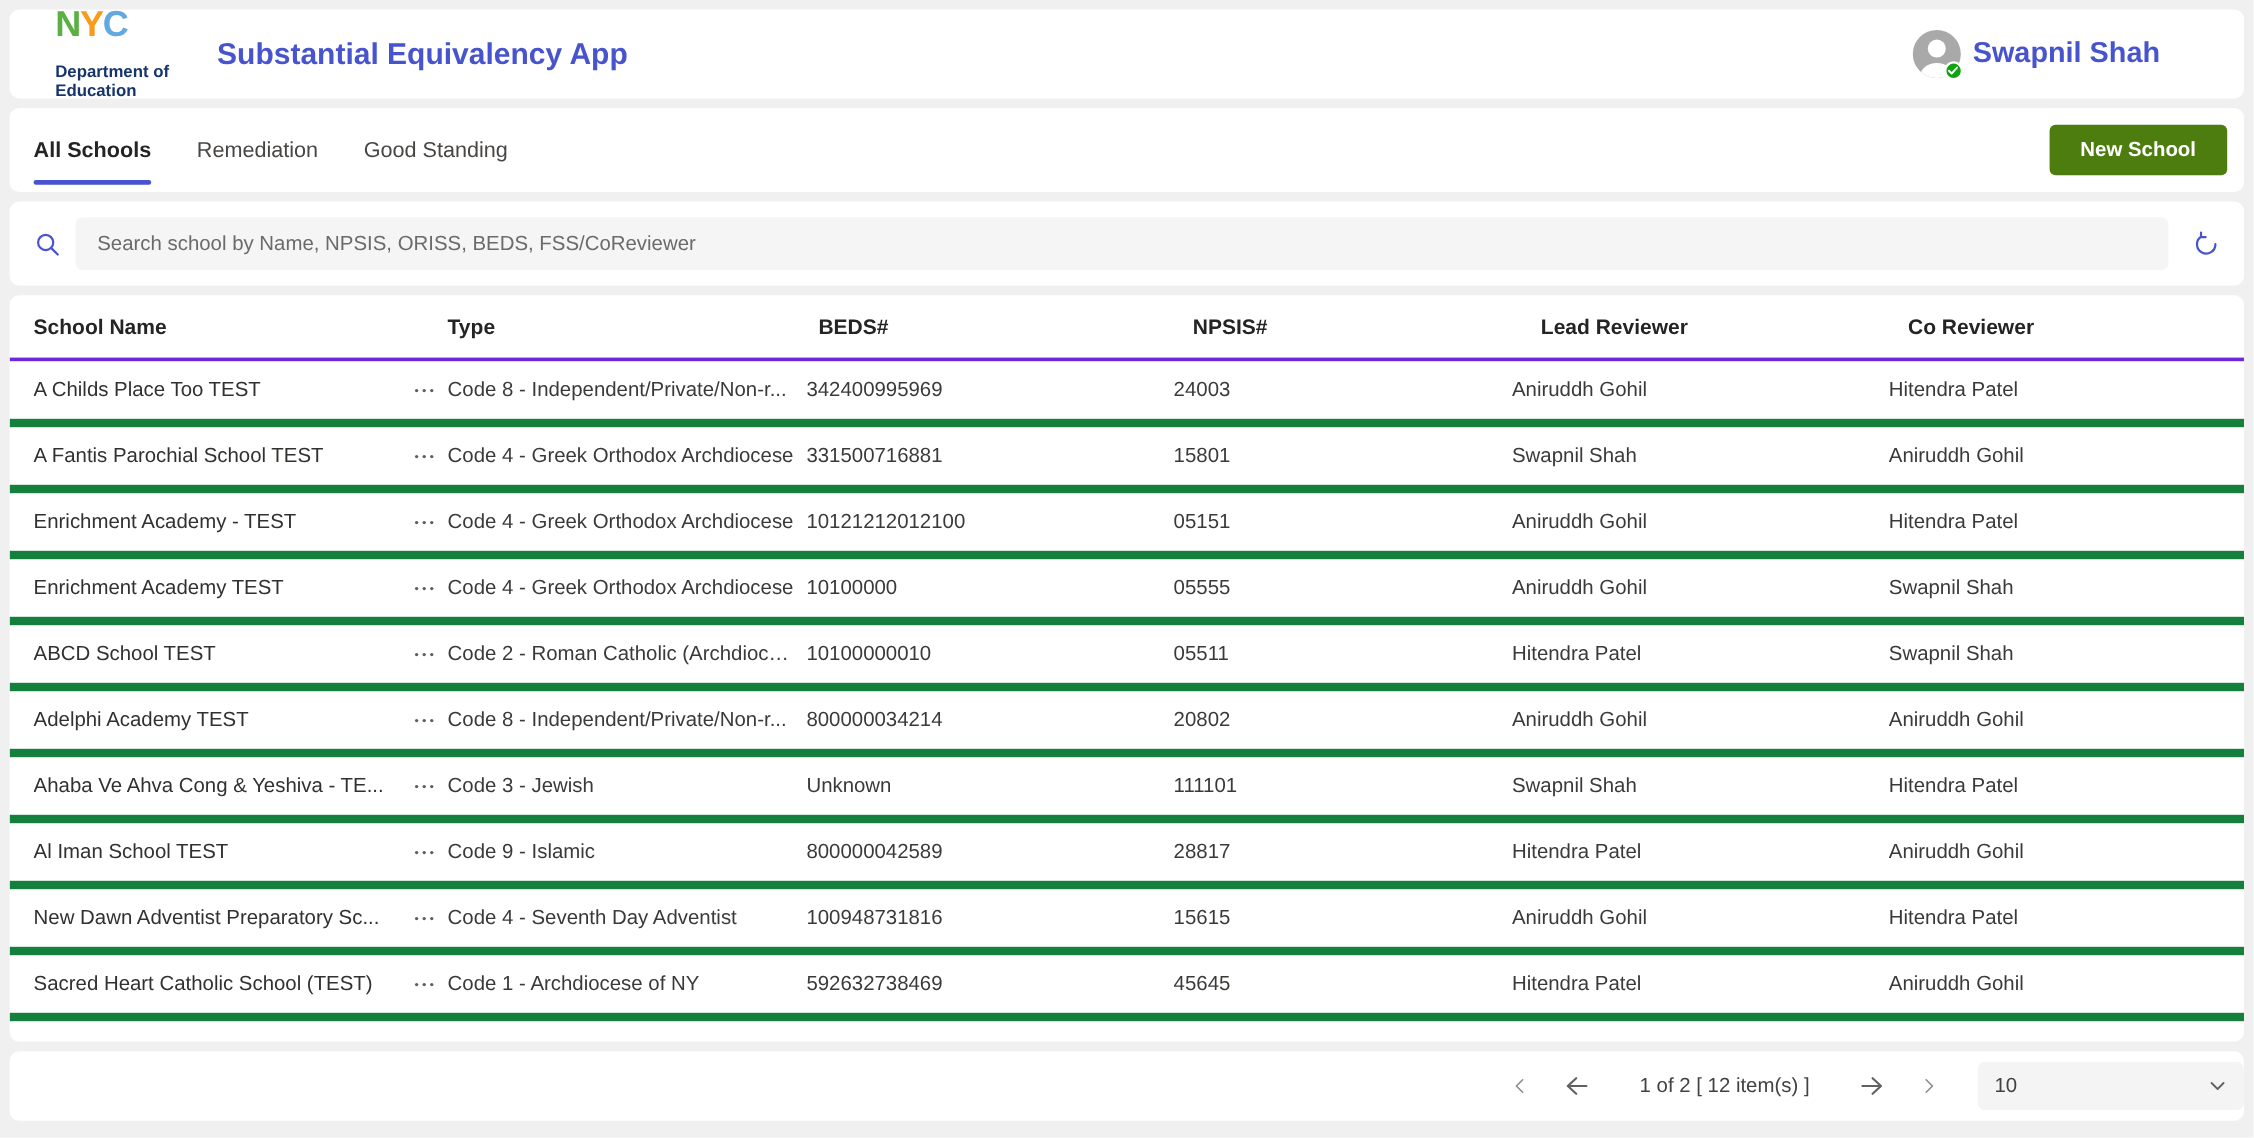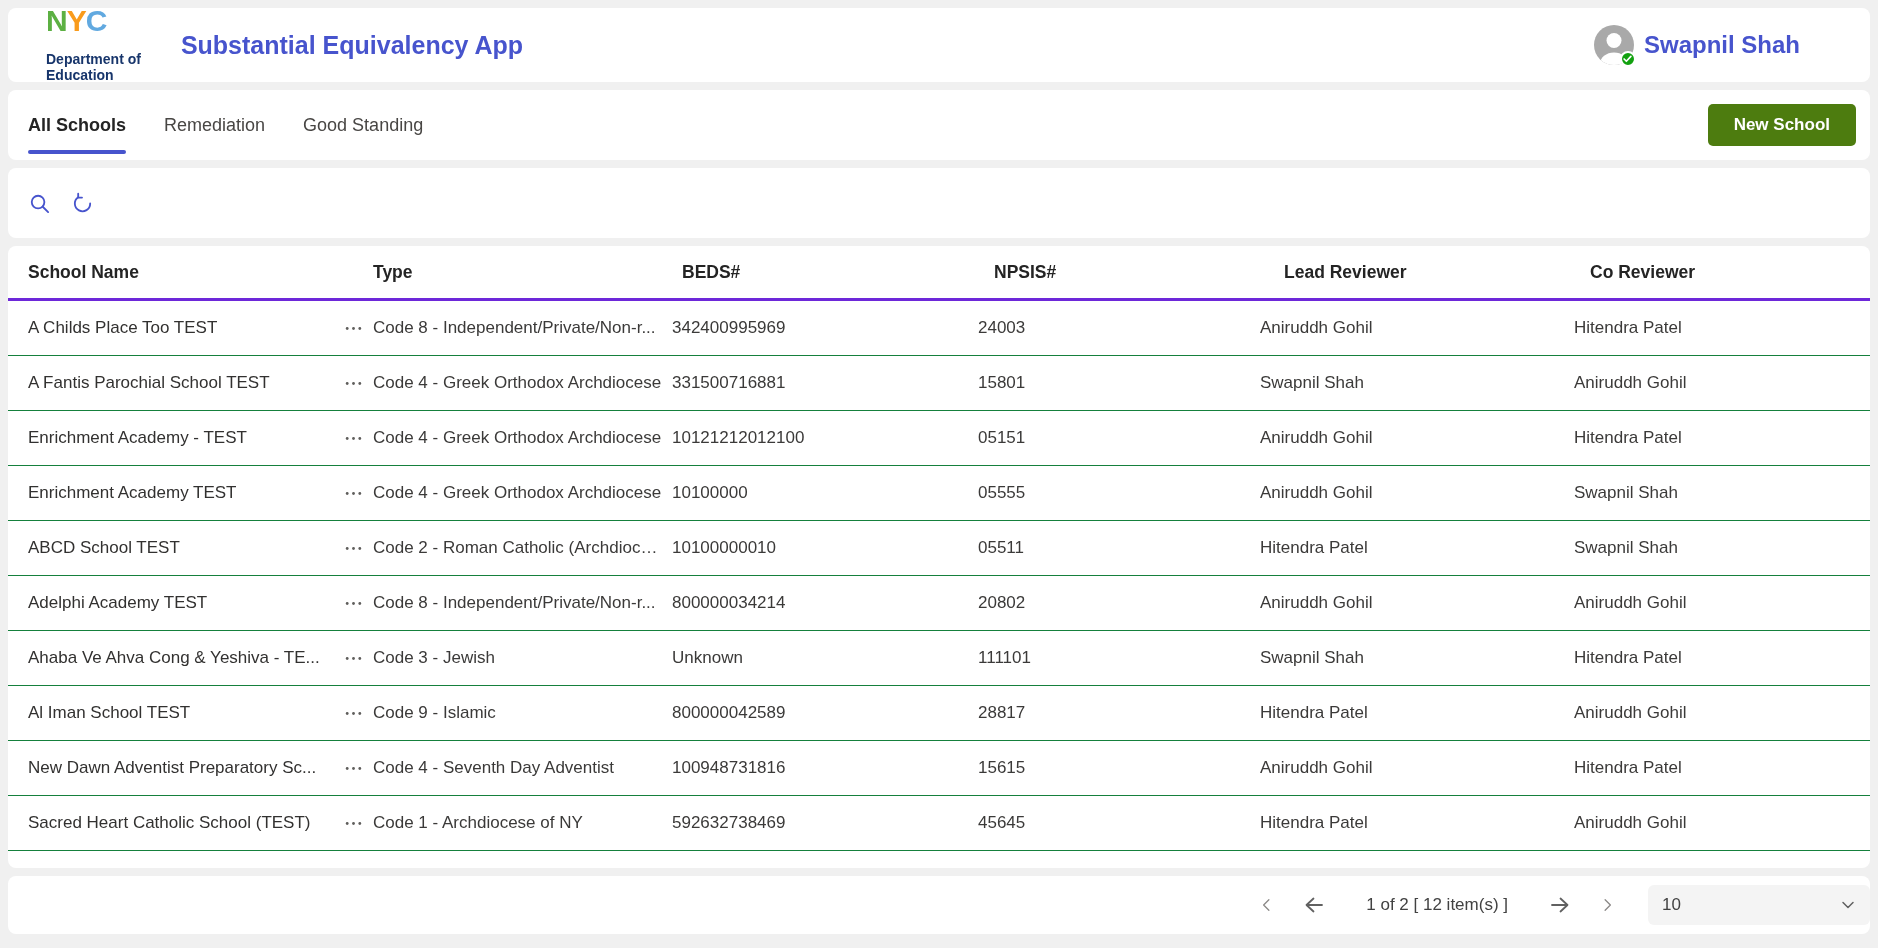--- a/index.html
+++ b/index.html
@@ -183,6 +183,7 @@
       <path d="M15.4 15.4 L21 21" stroke="#4754cd" stroke-width="1.9" stroke-linecap="round"></path>
     </svg>
   </span>
+  <input class="search-input" type="text" placeholder="Search school by Name, NPSIS, ORISS, BEDS, FSS/CoReviewer" style="">
   <button class="refresh-btn">
     <svg width="23" height="23" viewBox="0 0 24 24">
       <path d="M7.5 5.5 A 8 8 0 1 0 20 12" fill="none" stroke="#4754cd" stroke-width="1.9" stroke-linecap="round"></path>

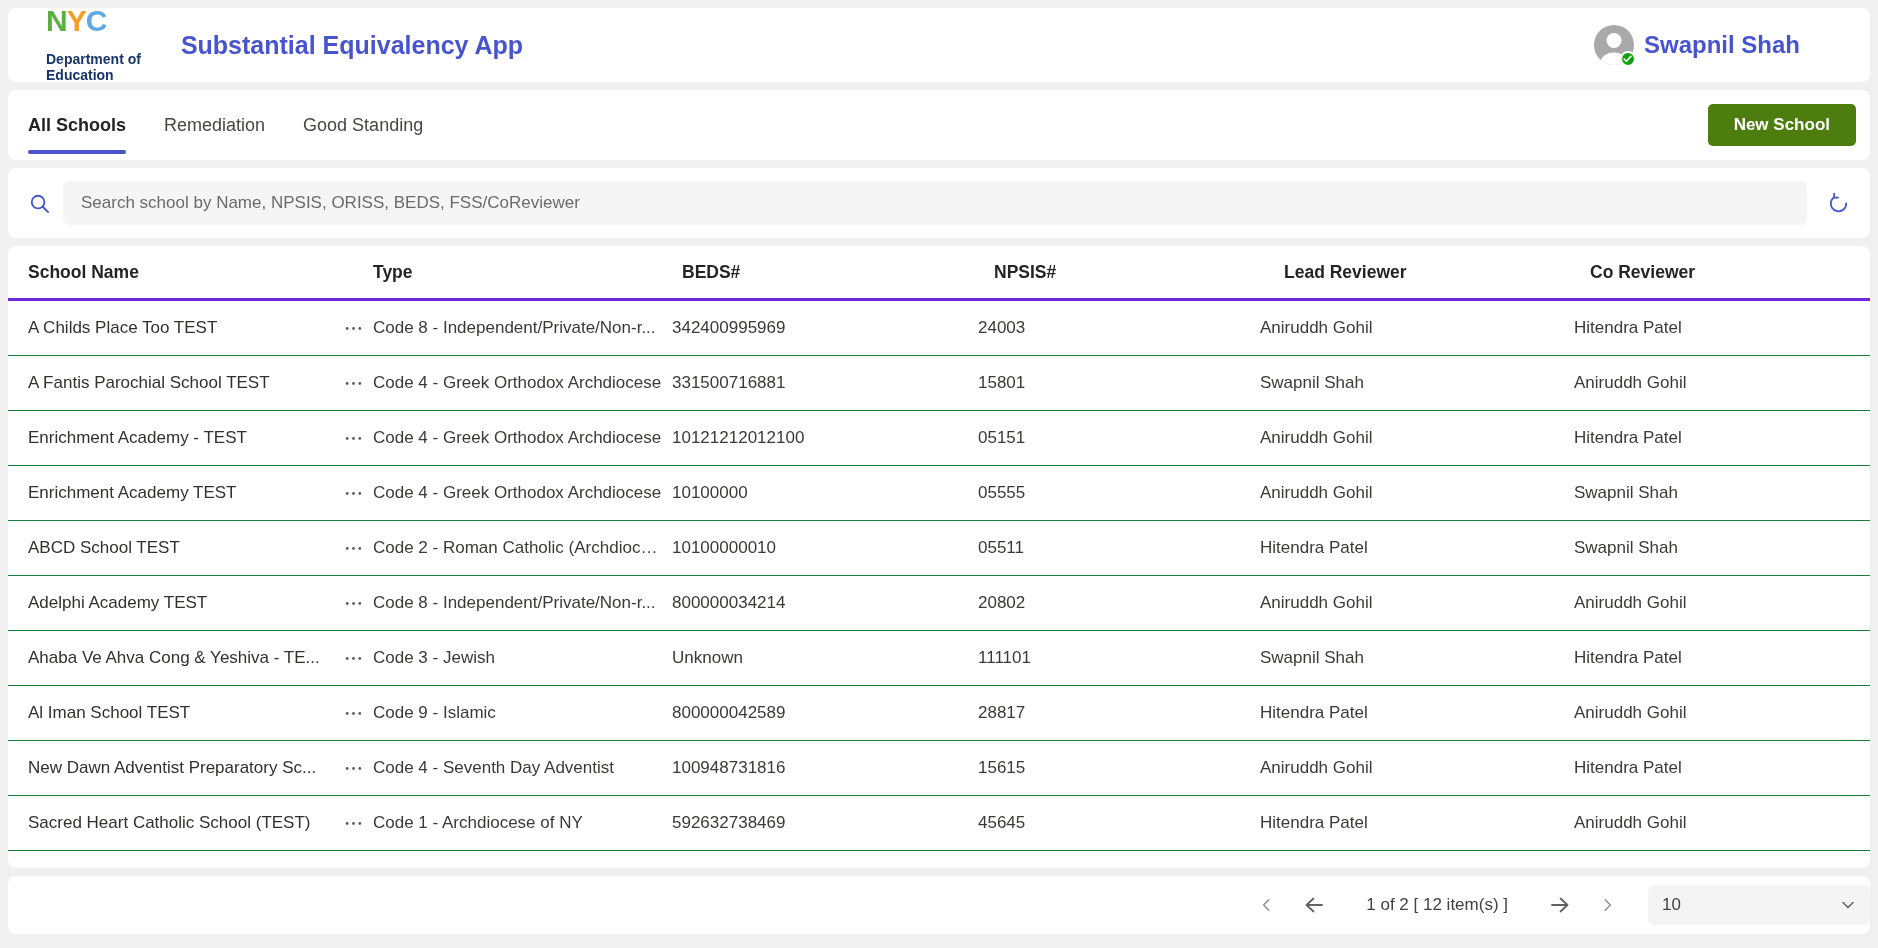--- a/index.html
+++ b/index.html
@@ -111,7 +111,7 @@
   .thead-row .hcell:nth-child(7) { padding-left:16px; }
   .trow {
     height:55px;
-    border-bottom:1px solid #15803d;
+    border-bottom:7px solid #15803d;
     font-size:17px;
     cursor:pointer;
   }

